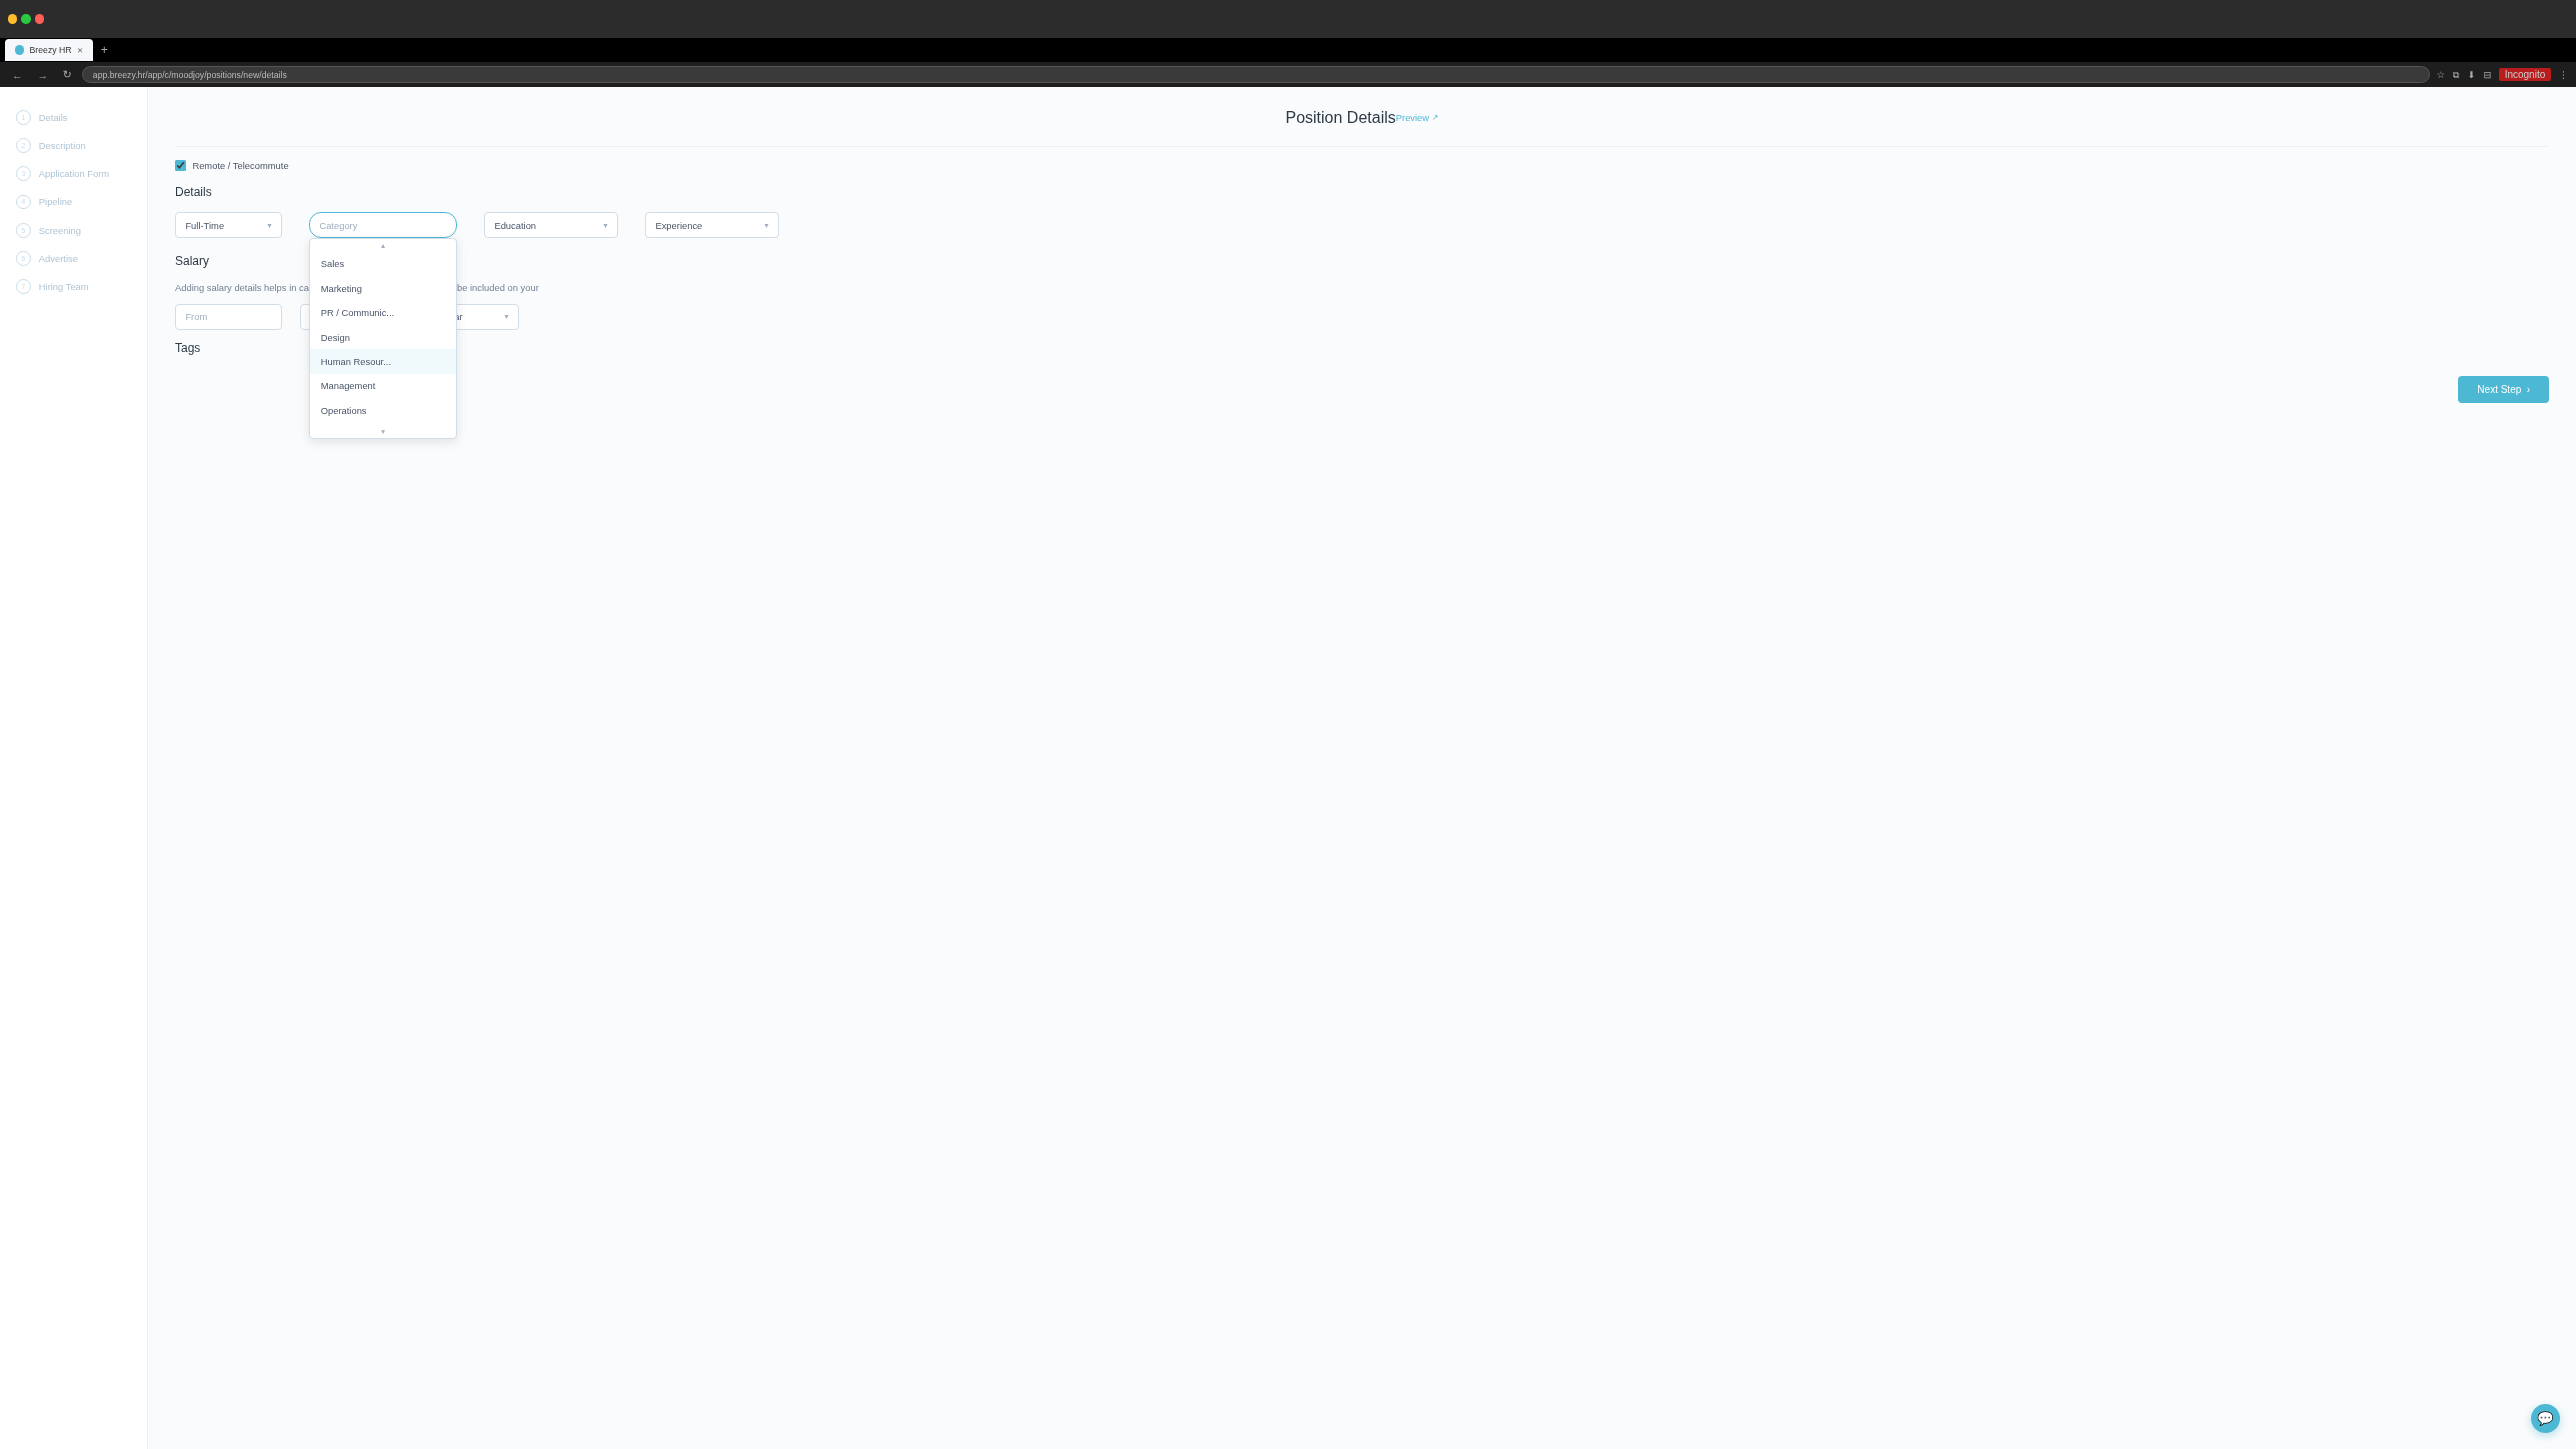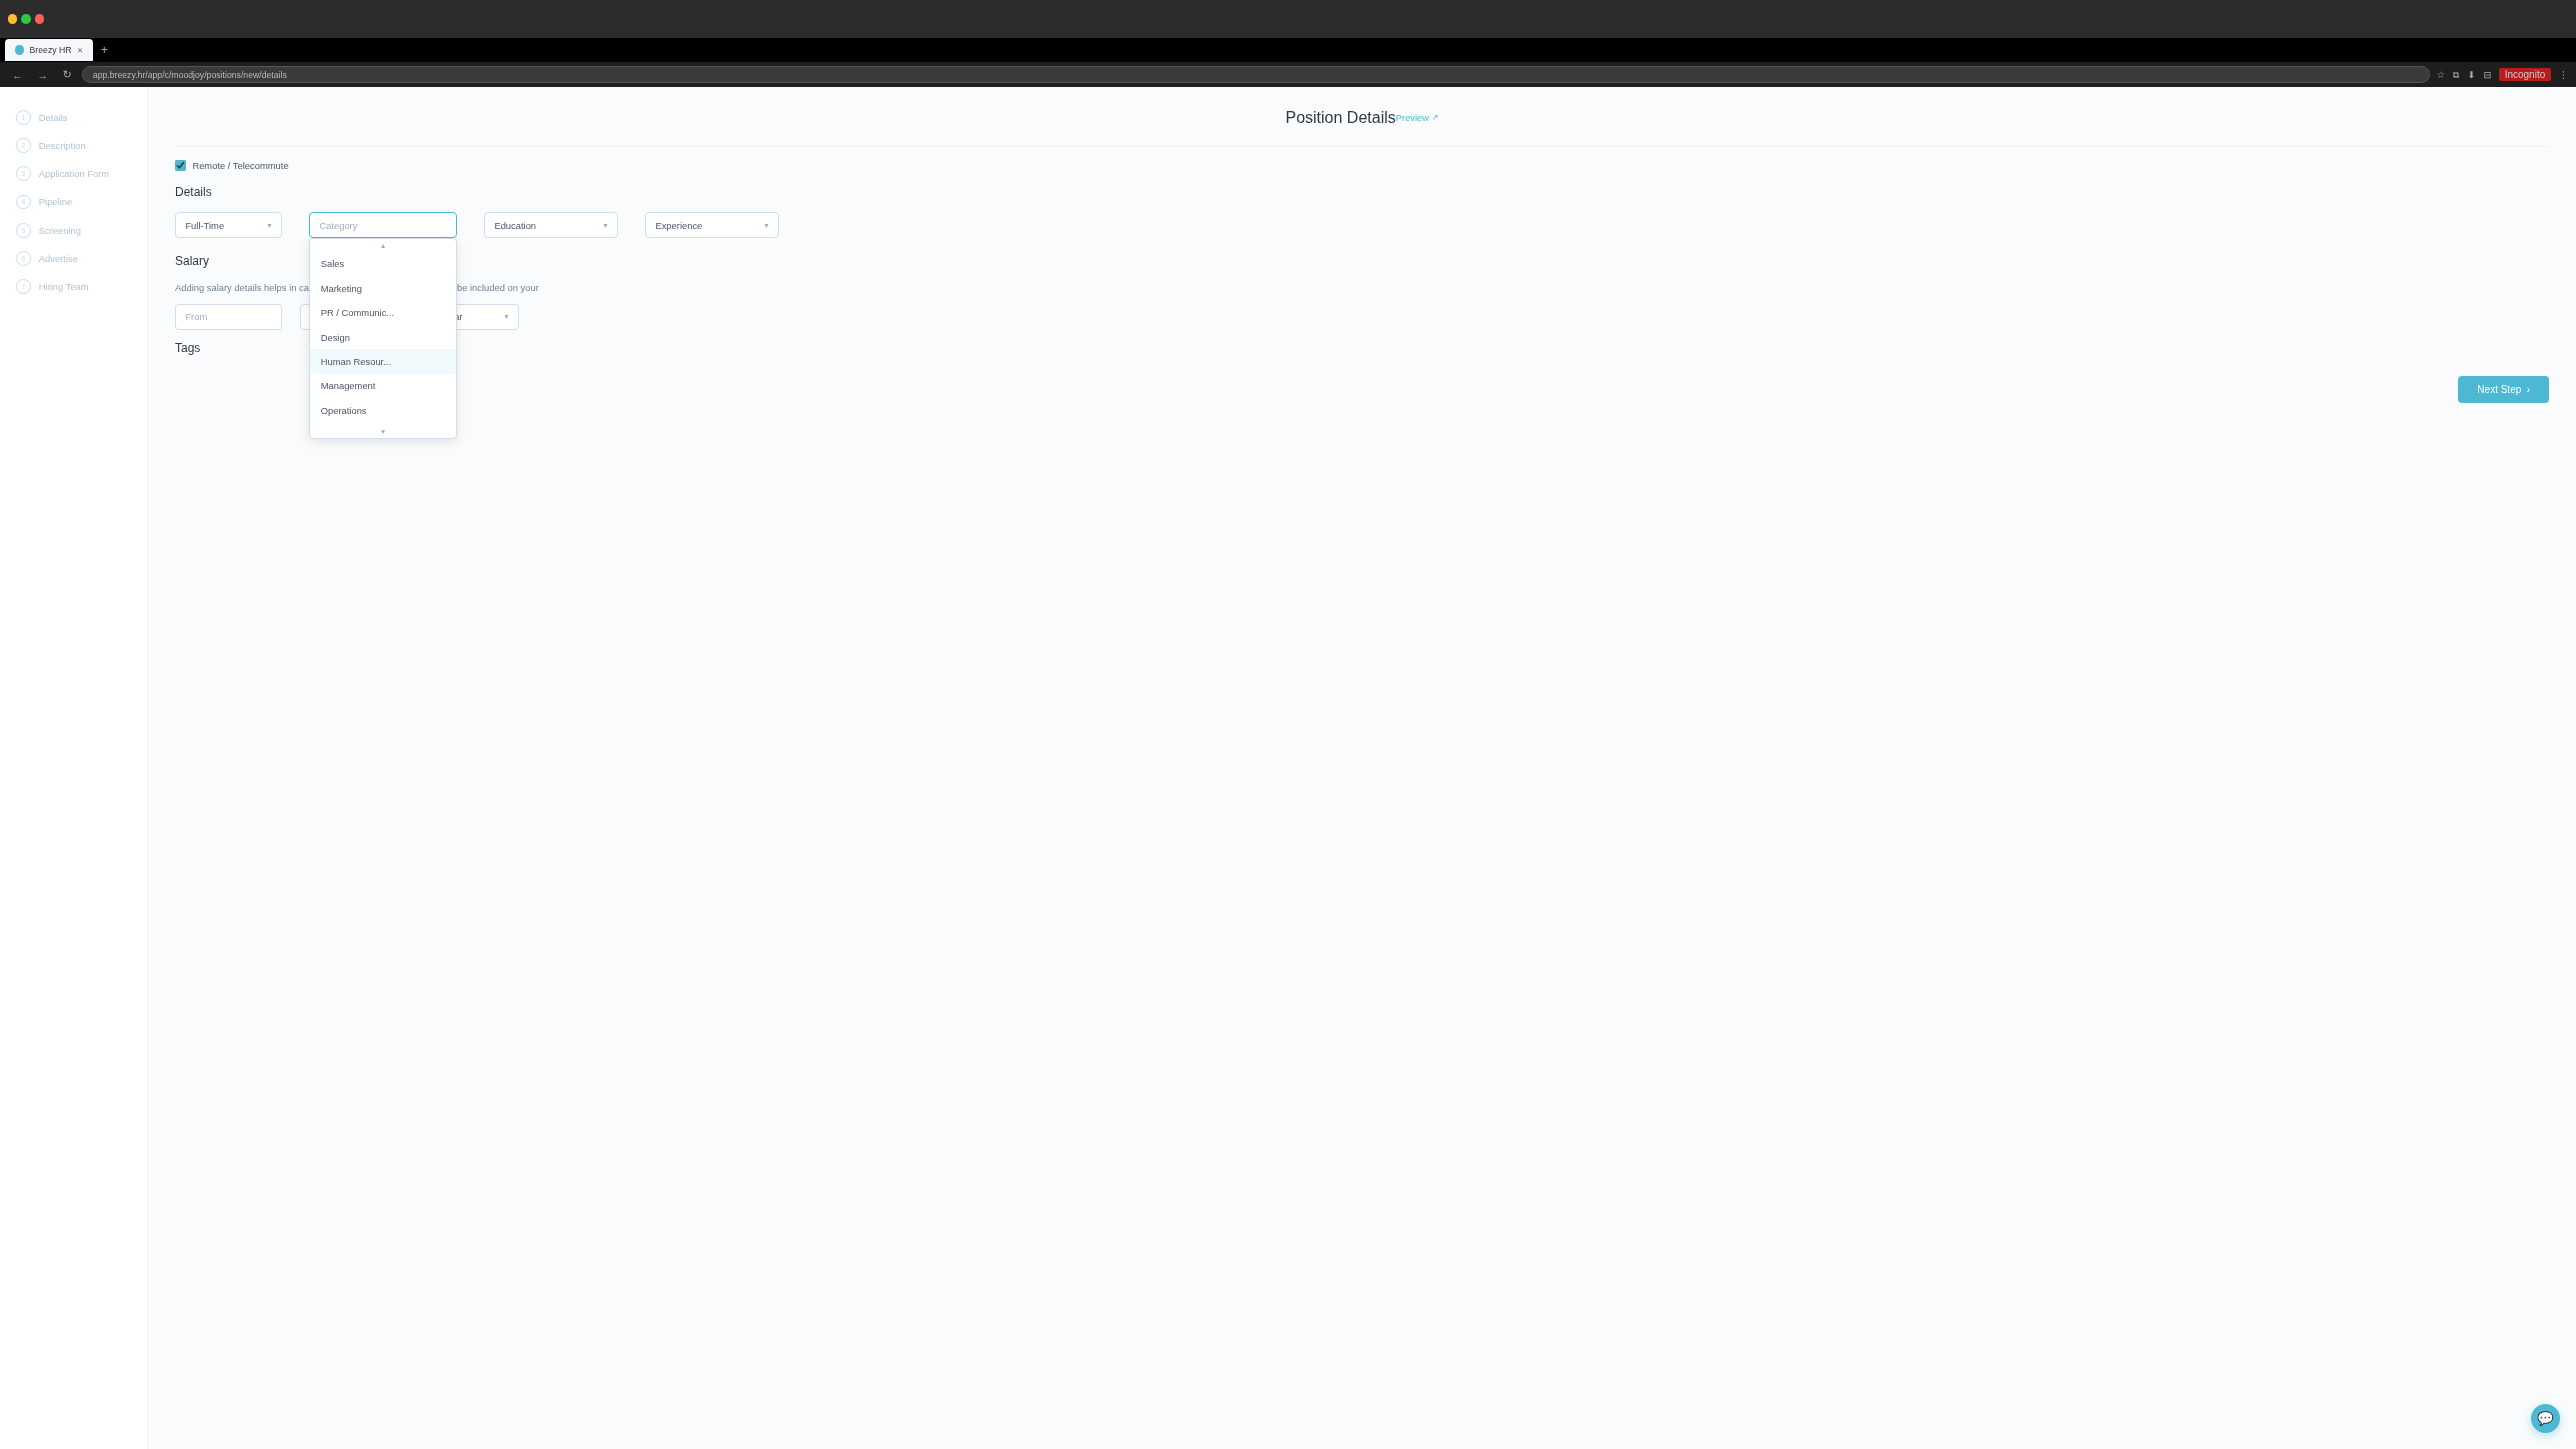--- a/index.html
+++ b/index.html
@@ -196,7 +196,7 @@
     }
     .category-input {
       border: 1.3px solid #4db8d4;
-      border-radius: 4px;
+      border-radius: 12px;
       padding: 6.7px 9.4px;
       font-size: 9.4px;
       color: #4a5568;

